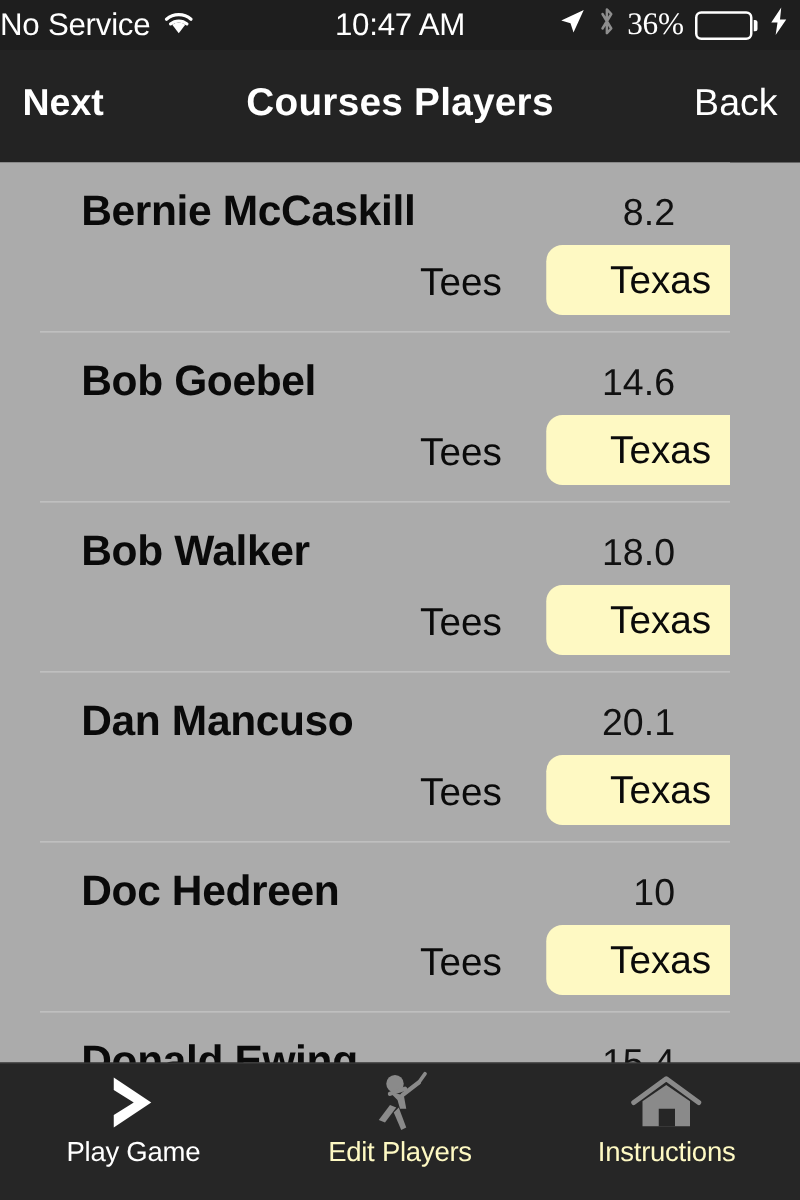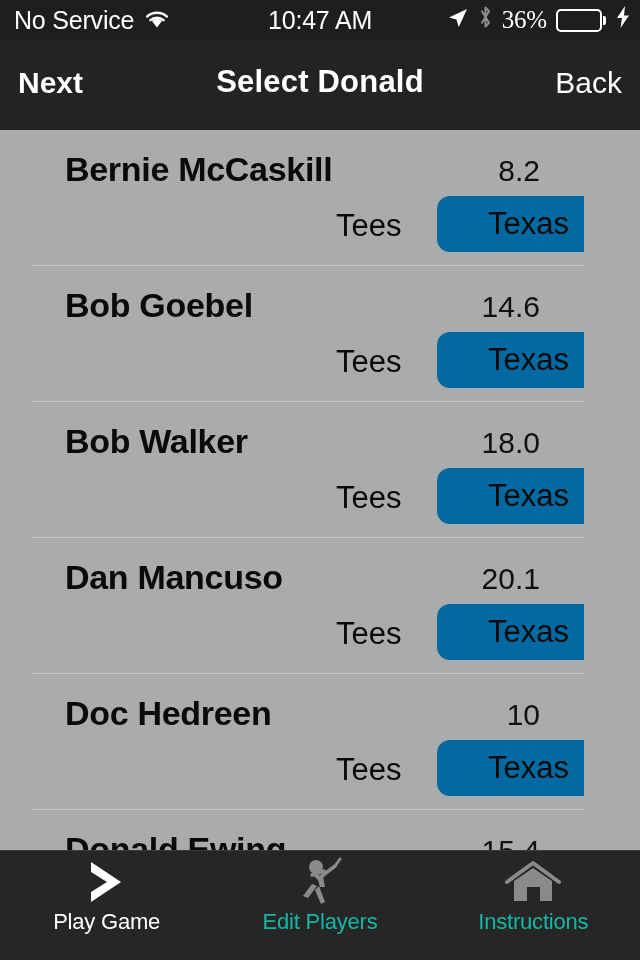--- a/index.html
+++ b/index.html
@@ -36,7 +36,6 @@
     display: flex;
     align-items: center;
     gap: 10px;
-    padding-left: 14px;
     flex: 0 0 auto;
   }
   .status-center {

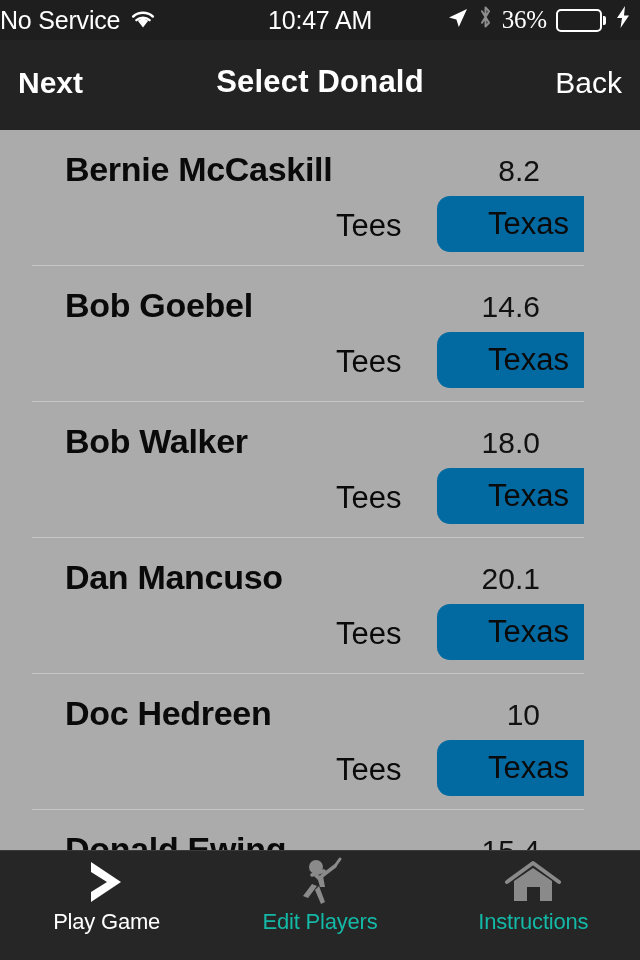--- a/index.html
+++ b/index.html
@@ -249,7 +249,7 @@
 
   <div class="nav-bar">
     <div class="nav-btn left">Next</div>
-    <div class="nav-title">Select Donald</div>
+    <div class="nav-title">Courses Players</div>
     <div class="nav-btn right">Back</div>
   </div>
 

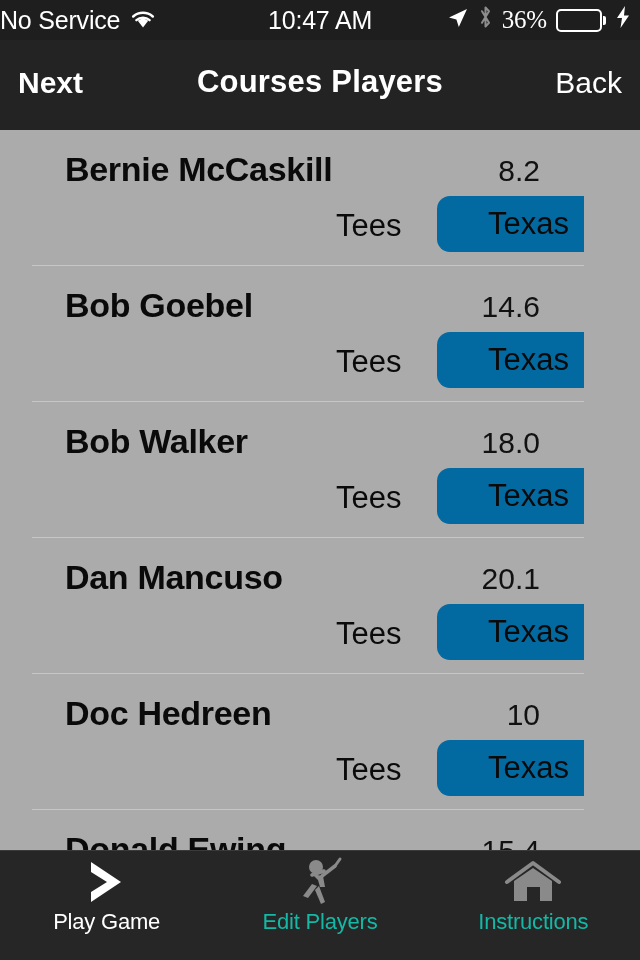--- a/index.html
+++ b/index.html
@@ -158,7 +158,7 @@
     top: 66px;
     width: 183px;
     height: 56px;
-    background: #0369a1;
+    background: #fef9c3;
     border-radius: 13px;
     display: flex;
     align-items: center;

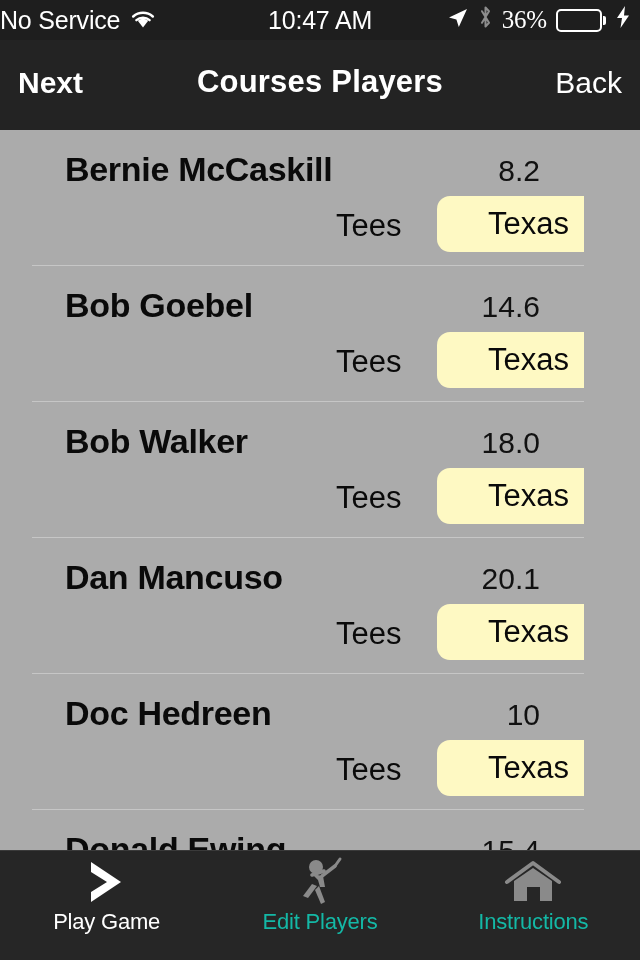--- a/index.html
+++ b/index.html
@@ -198,7 +198,7 @@
   }
   .tab-label {
     font-size: 22px;
-    color: #14b8a6;
+    color: #fef9c3;
     margin-top: 1px;
     letter-spacing: -0.2px;
   }

